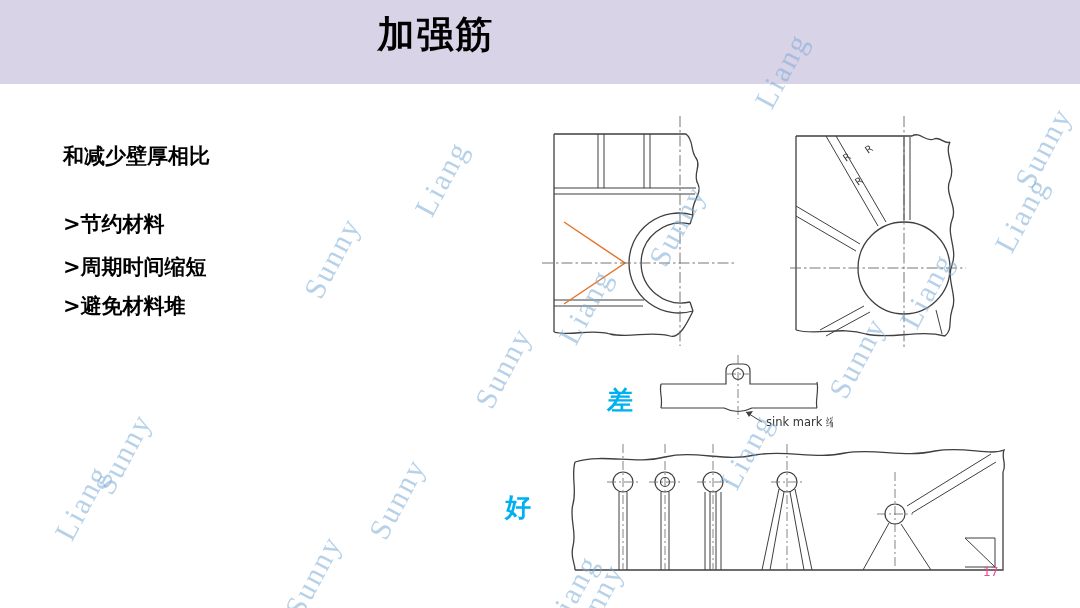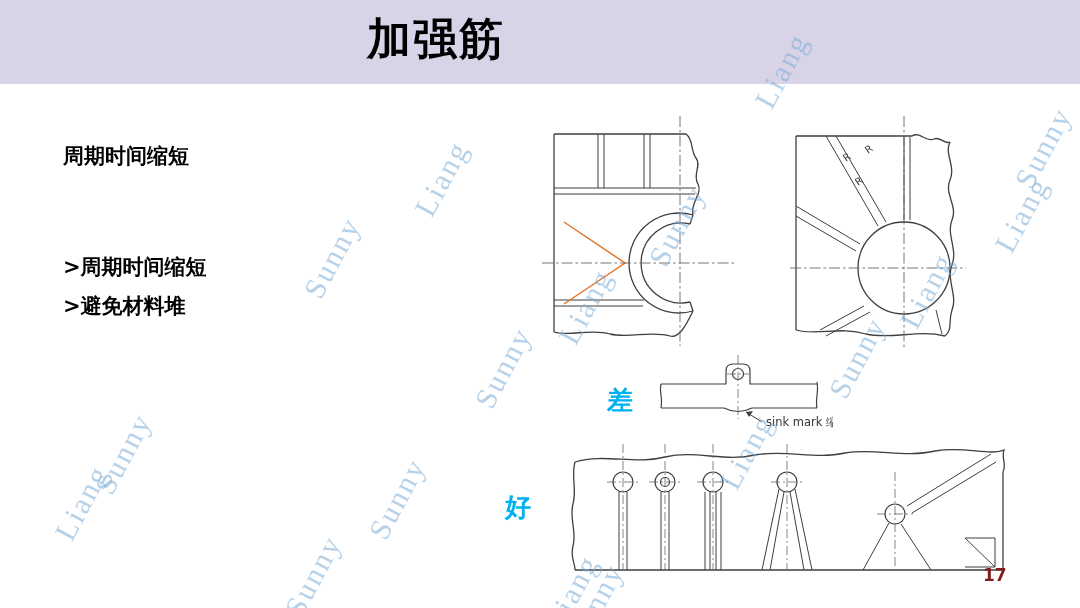--- a/index.html
+++ b/index.html
@@ -9,7 +9,7 @@
 
   .title-band { position:absolute; left:0; top:0; width:1080px; height:84px; background:#d9d3e8; }
   .title { position:absolute; left:0; top:10px; width:872px; text-align:center;
-           font-size:44px; font-weight:bold; color:#000; letter-spacing:2px; }
+           font-size:37px; font-weight:bold; color:#000; letter-spacing:2px; }
 
   .subtitle { position:absolute; left:8px; top:87px; font-size:20px; font-weight:bold; color:#00b0f0; }
 

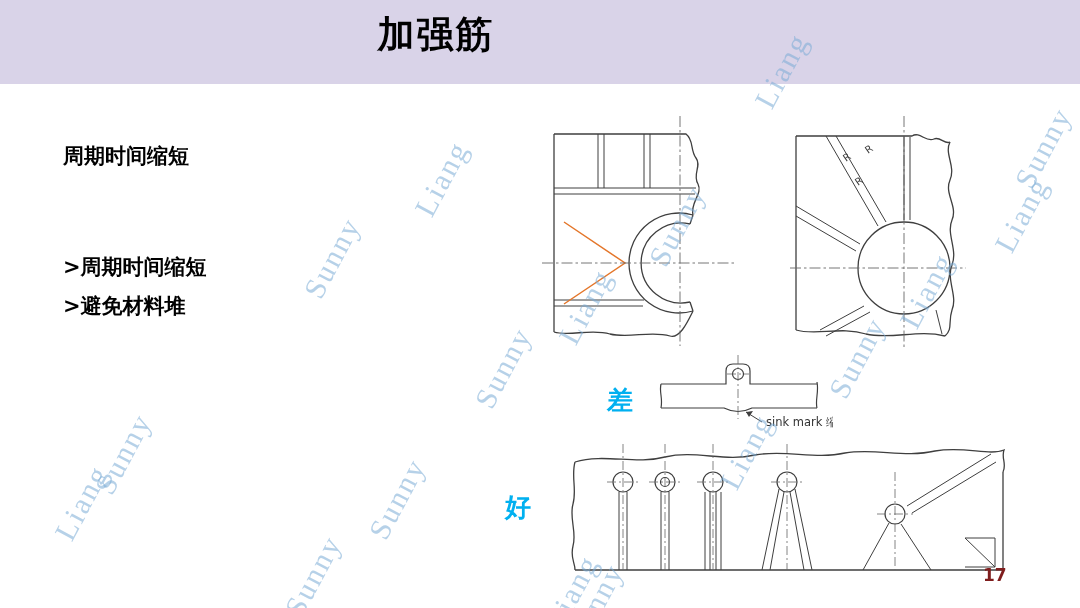--- a/index.html
+++ b/index.html
@@ -36,7 +36,7 @@
   <div class="title">加强筋</div>
 
 
-  <div class="bullet" style="top:142px">周期时间缩短</div>
+  <div class="bullet" style="top:142px">和减少壁厚相比</div>
   <div class="bullet" style="top:253px">&gt;周期时间缩短</div>
   <div class="bullet" style="top:292px">&gt;避免材料堆</div>
 

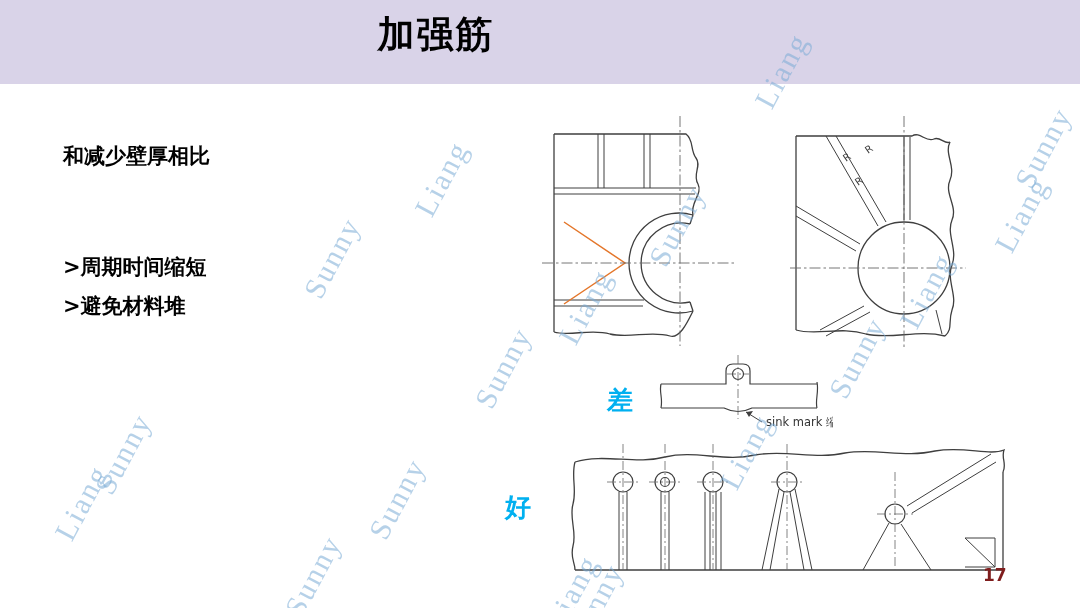--- a/index.html
+++ b/index.html
@@ -37,6 +37,7 @@
 
 
   <div class="bullet" style="top:142px">和减少壁厚相比</div>
+  <div class="bullet" style="top:210px">&gt;节约材料</div>
   <div class="bullet" style="top:253px">&gt;周期时间缩短</div>
   <div class="bullet" style="top:292px">&gt;避免材料堆</div>
 

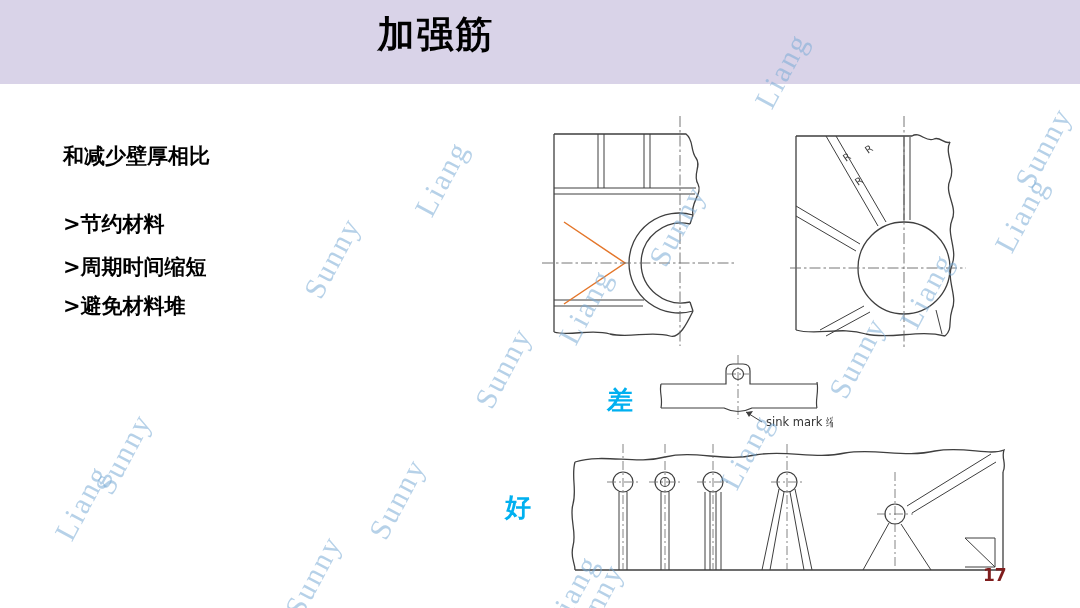--- a/index.html
+++ b/index.html
@@ -17,7 +17,7 @@
 
   .cyan-label { position:absolute; font-size:26px; font-weight:bold; color:#00b0f0; }
 
-  .page-num { position:absolute; left:983px; top:565px; font-size:17px; color:#7f1d1d;font-weight:bold; }
+  .page-num { position:absolute; left:983px; top:565px; font-size:12px; color:#ec4899; }
 
   .abs { position:absolute; }
 

